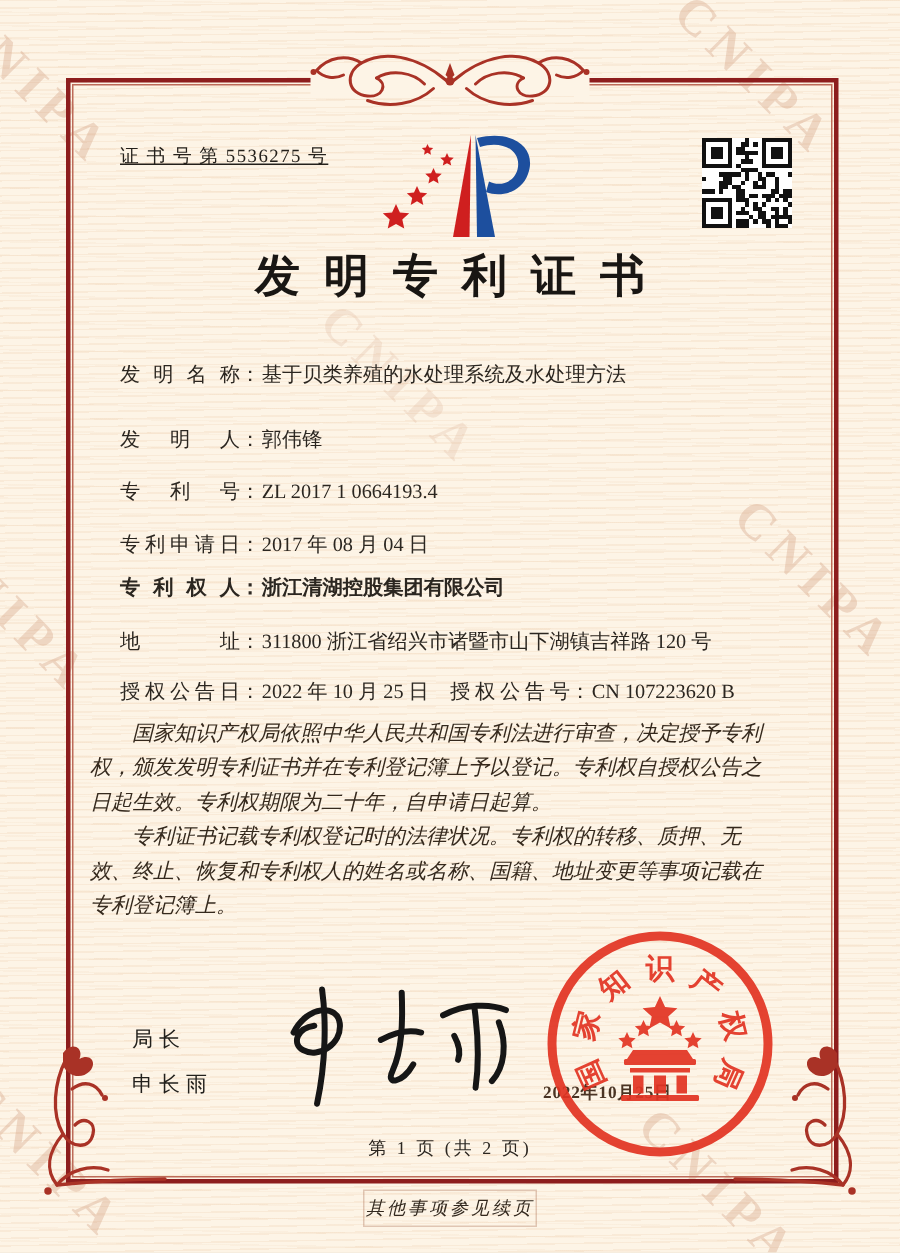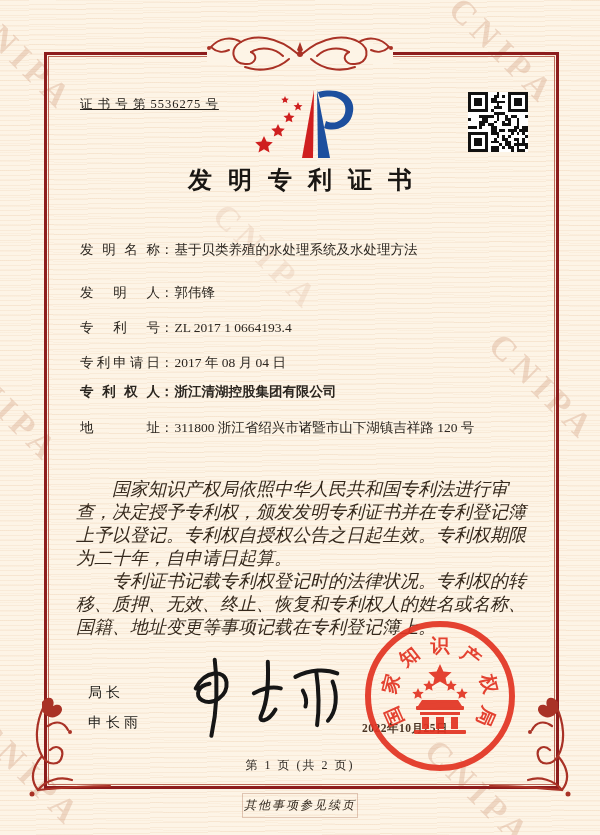--- a/index.html
+++ b/index.html
@@ -22,7 +22,7 @@
   .cert-no{position:absolute;left:80px;top:96px;font-size:12.5px;letter-spacing:1px;color:#24201b;text-decoration:underline;}
   .logo{position:absolute;left:238px;top:84px;}
   .qr{position:absolute;left:468px;top:92px;}
-  .title{position:absolute;left:0;right:0;top:164px;text-align:center;font-size:24px;font-weight:bold;
+  .title{position:absolute;left:0;right:0;top:164px;text-align:center;font-size:30px;font-weight:bold;
          letter-spacing:16px;text-indent:16px;color:#191613;}
   .row{position:absolute;left:80px;width:460px;font-size:13.5px;white-space:nowrap;}
   .flabel{display:inline-block;width:80px;text-align:justify;text-align-last:justify;color:#2b2620;}

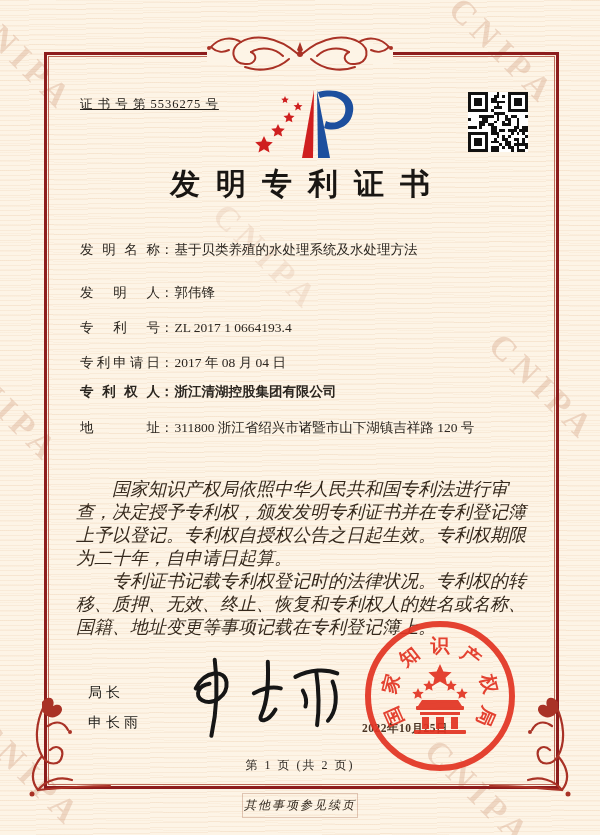--- a/index.html
+++ b/index.html
@@ -274,6 +274,14 @@
   <div class="row" style="top:419px;">
     <span class="flabel">地址</span><span class="colon">：</span><span class="fvalue">311800 浙江省绍兴市诸暨市山下湖镇吉祥路 120 号</span>
   </div>
+  <div class="row" style="top:452px;">
+    <span>
+      <span class="flabel">授权公告日</span><span class="colon">：</span><span class="fvalue">2022 年 10 月 25 日</span>
+    </span>
+    <span class="pair2">
+      <span class="flabel">授权公告号</span><span class="colon">：</span><span class="fvalue">CN 107223620 B</span>
+    </span>
+  </div>
 
   <div class="paras">
     <p>国家知识产权局依照中华人民共和国专利法进行审查，决定授予专利权，颁发发明专利证书并在专利登记簿上予以登记。专利权自授权公告之日起生效。专利权期限为二十年，自申请日起算。</p>

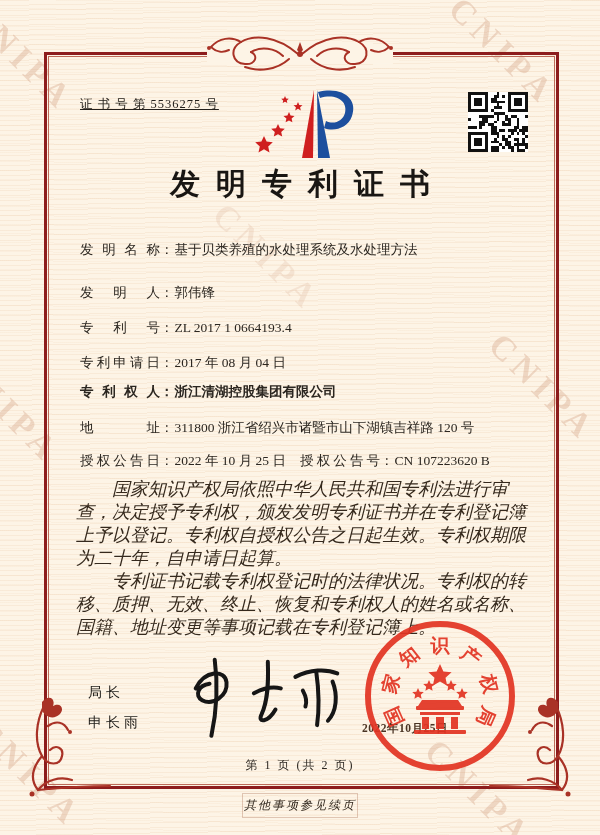--- a/index.html
+++ b/index.html
@@ -29,7 +29,7 @@
   .colon{margin:0 1px 0 0;}
   .fvalue{color:#2b2620;}
   .pair2{position:absolute;left:220px;top:0;}
-  .paras{position:absolute;left:76px;top:478px;width:452px;font-size:18px;line-height:23px;
+  .paras{position:absolute;left:60px;top:478px;width:452px;font-size:14px;line-height:23px;
          color:#35291d;font-style:italic;}
   .paras p{margin:0;text-indent:2em;}
   .signoff{position:absolute;left:88px;font-size:14px;letter-spacing:4px;color:#22201c;text-align:right;}

